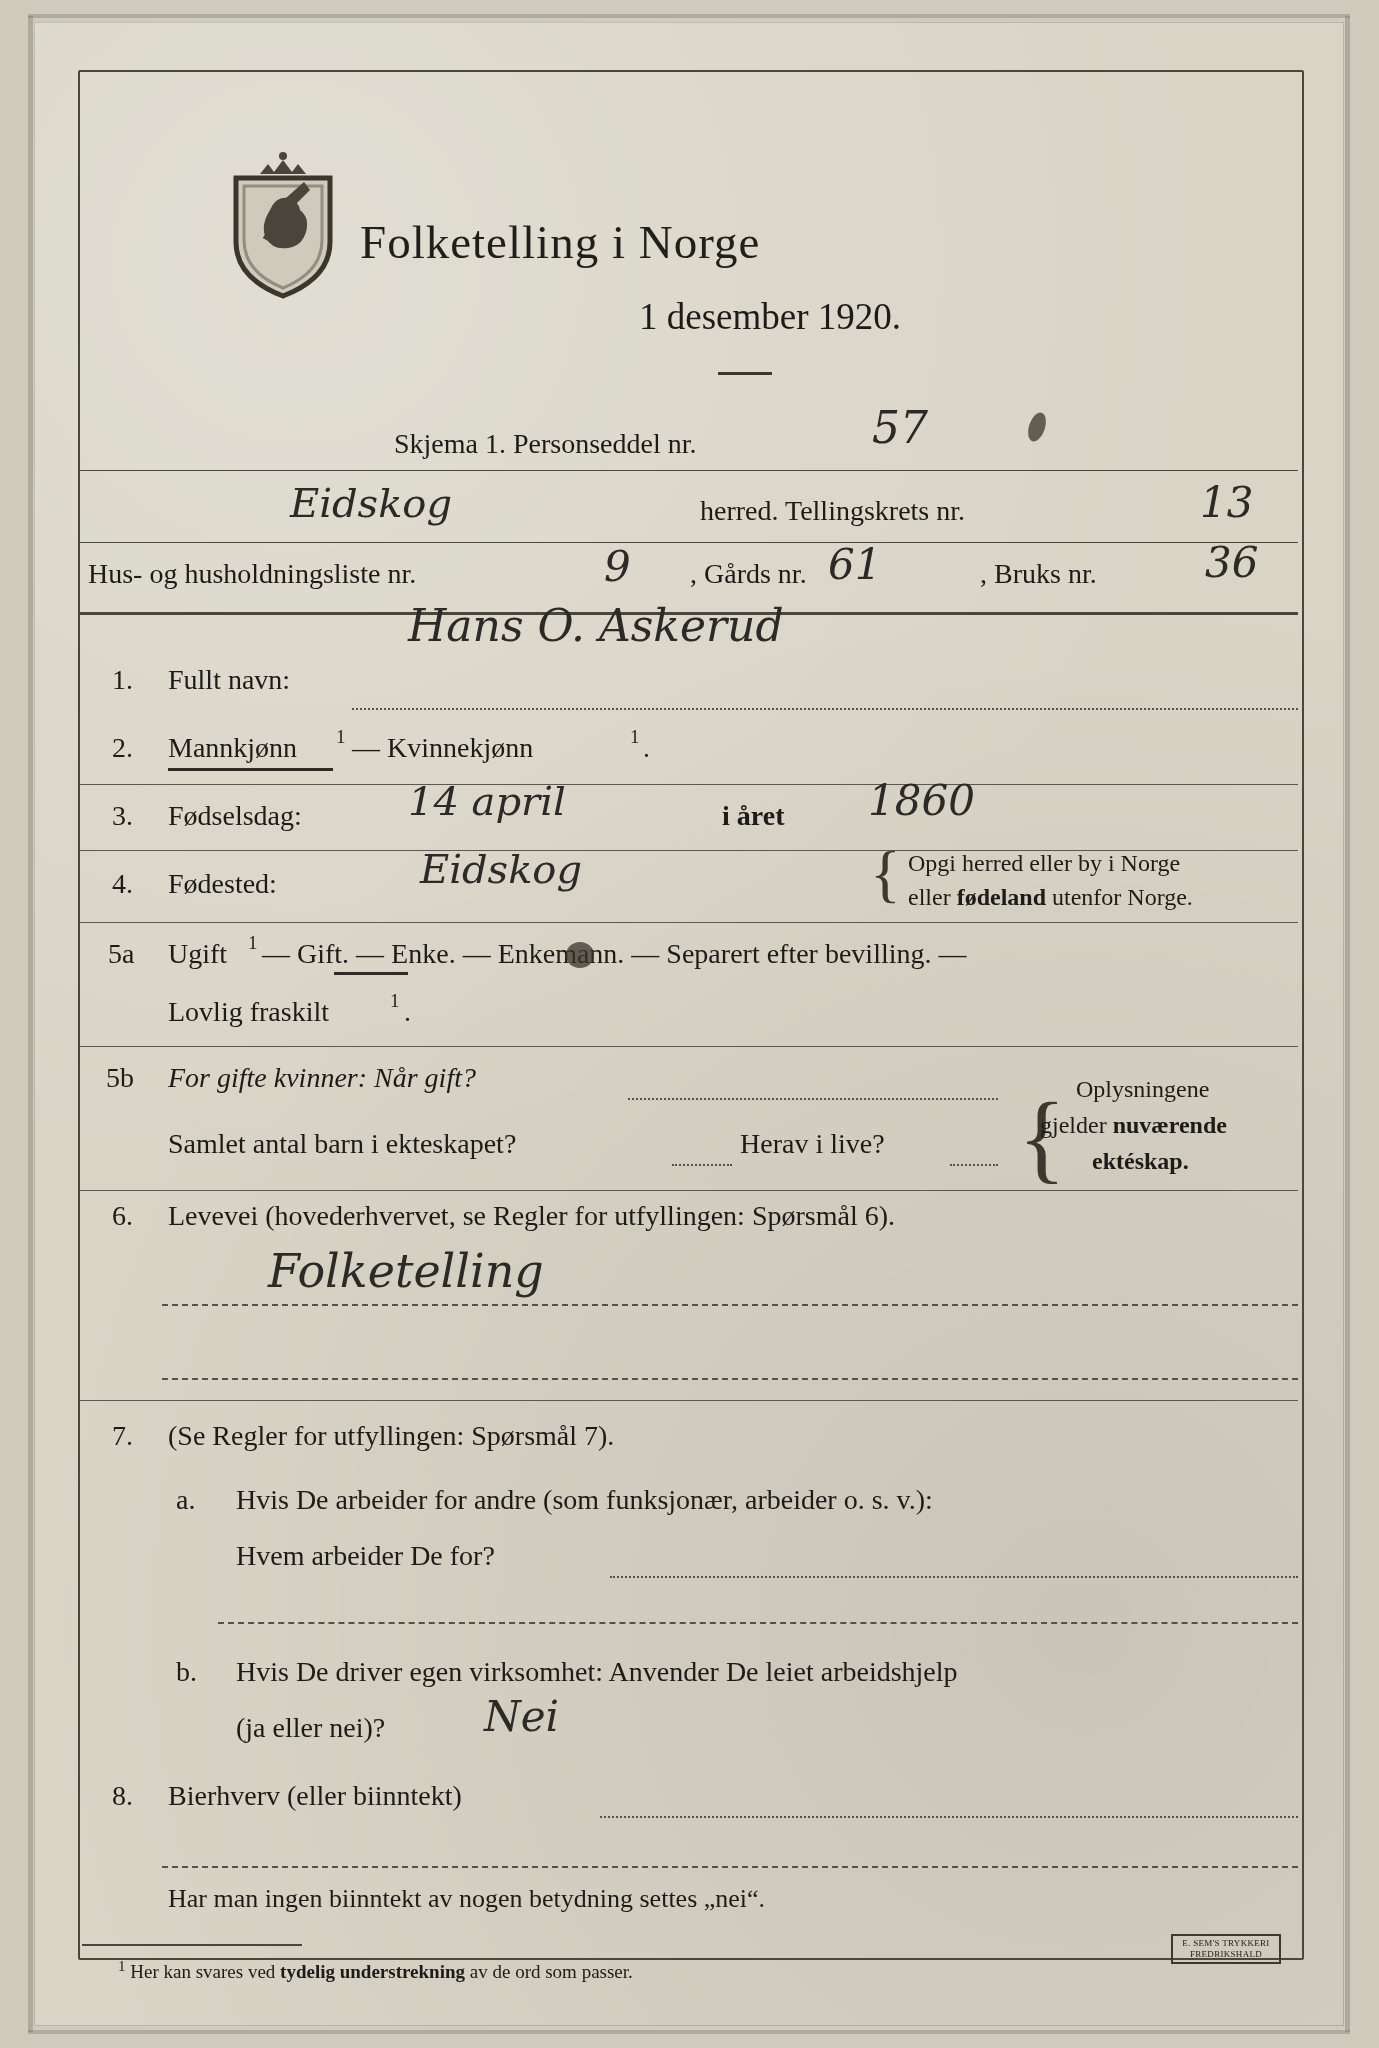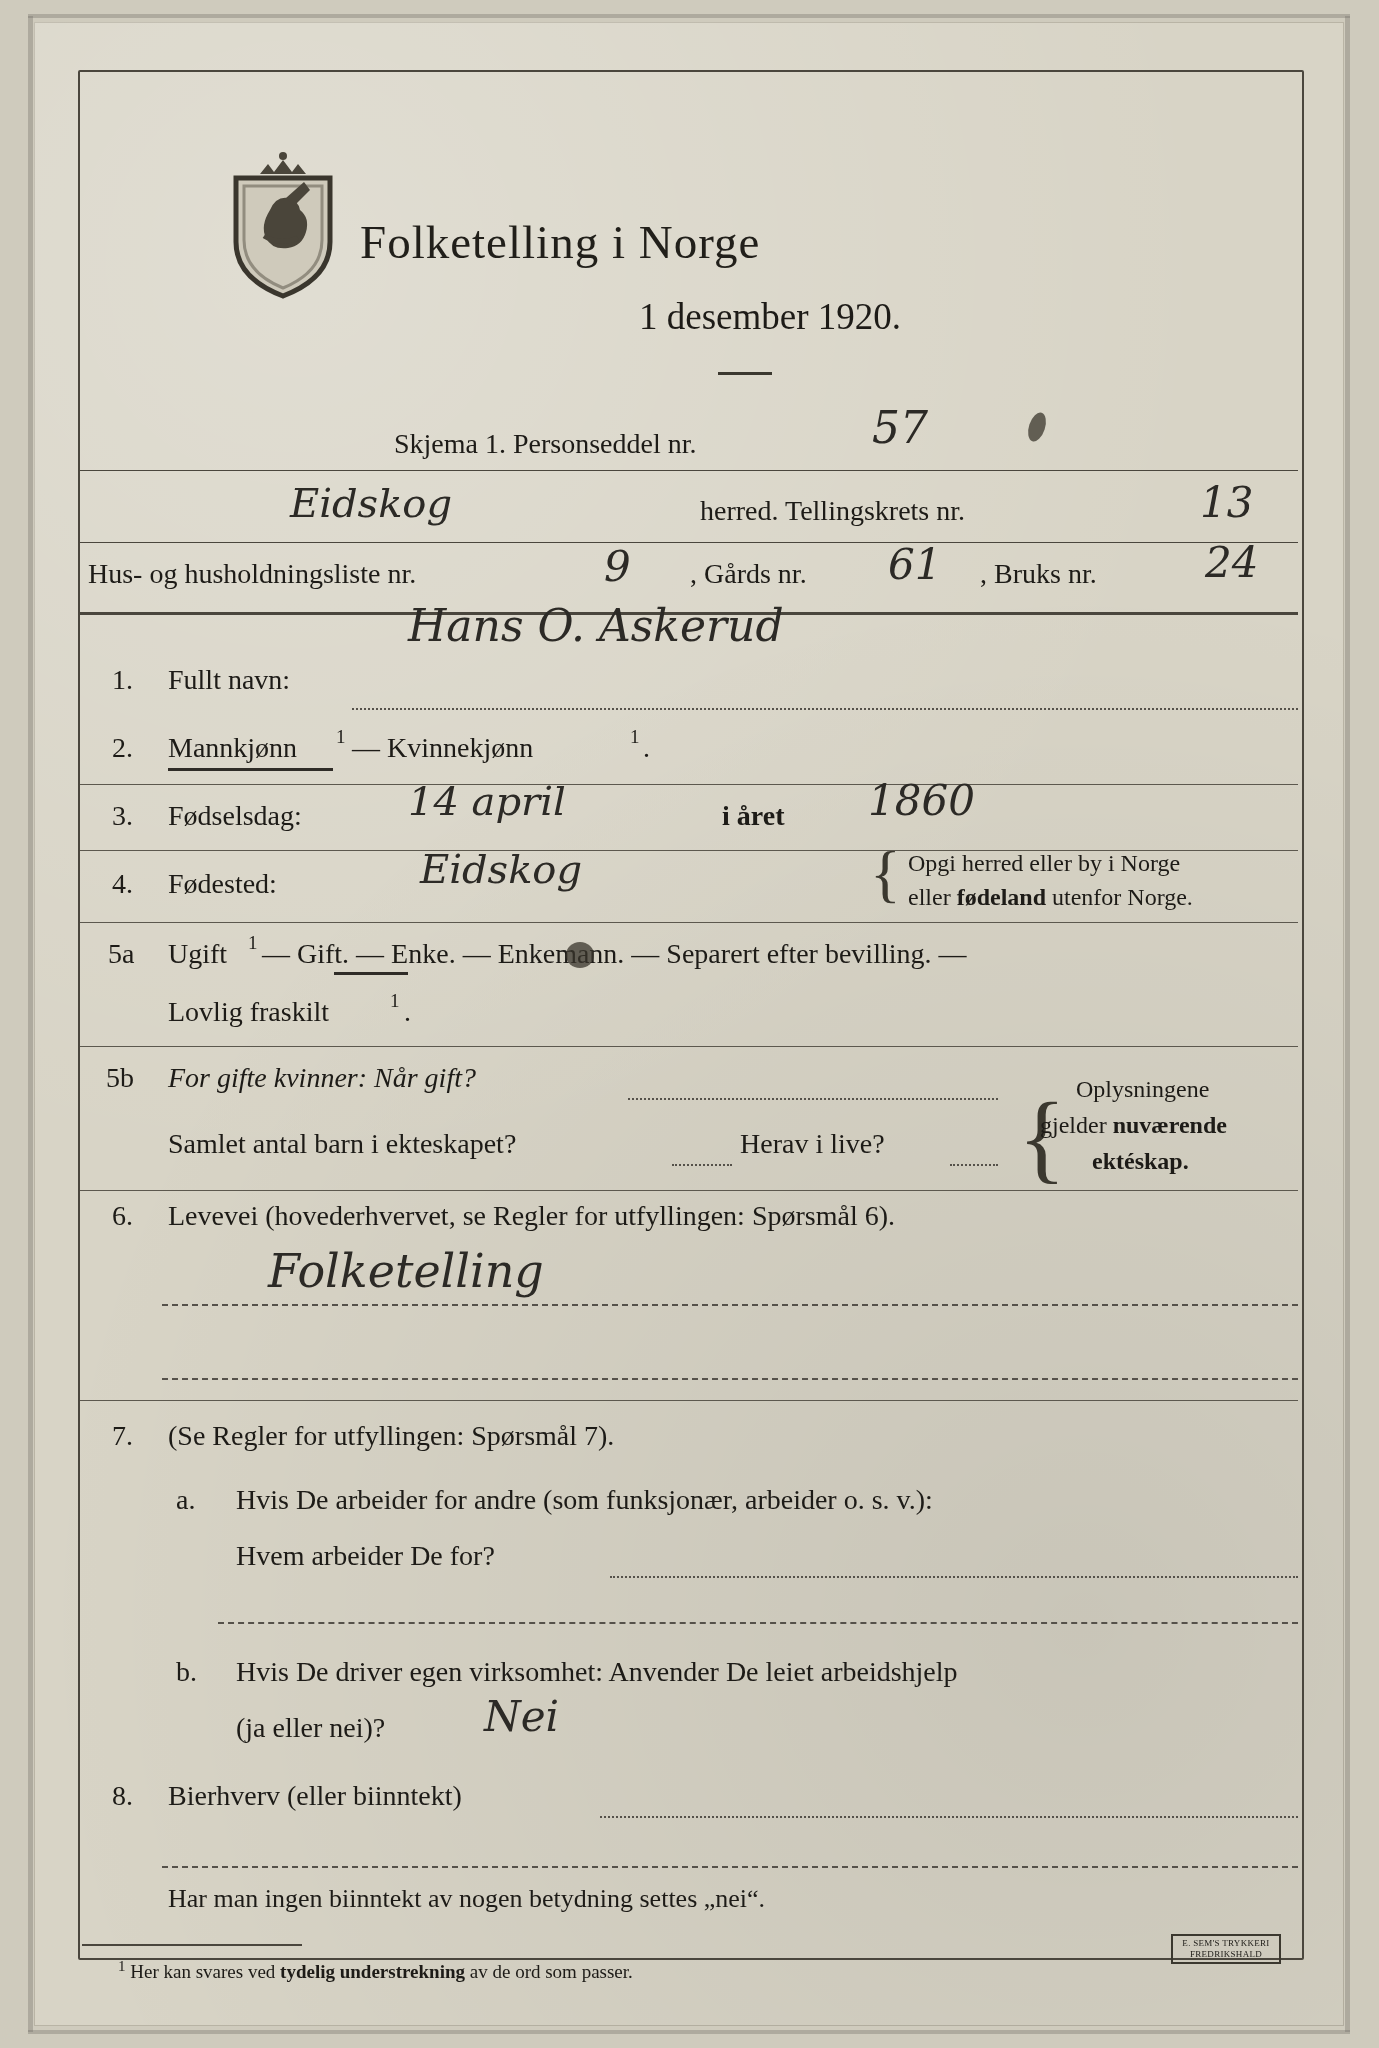--- a/index.html
+++ b/index.html
@@ -206,7 +206,7 @@
   <div class="lbl" style="left:88px; top:558px;">Hus- og husholdningsliste nr.</div>
   <div class="hand" style="left:604px; top:542px; font-size:42px;">9</div>
   <div class="lbl" style="left:690px; top:558px;">, Gårds nr.</div>
-  <div class="hand" style="left:888px; top:540px; font-size:42px;">61</div>
+  <div class="hand" style="left:828px; top:540px; font-size:42px;">61</div>
   <div class="lbl" style="left:980px; top:558px;">, Bruks nr.</div>
   <div class="hand" style="left:1205px; top:538px; font-size:42px;">24</div>
   <div class="row-line" style="left:80px; top:612px; width:1218px; height:3px;"></div>

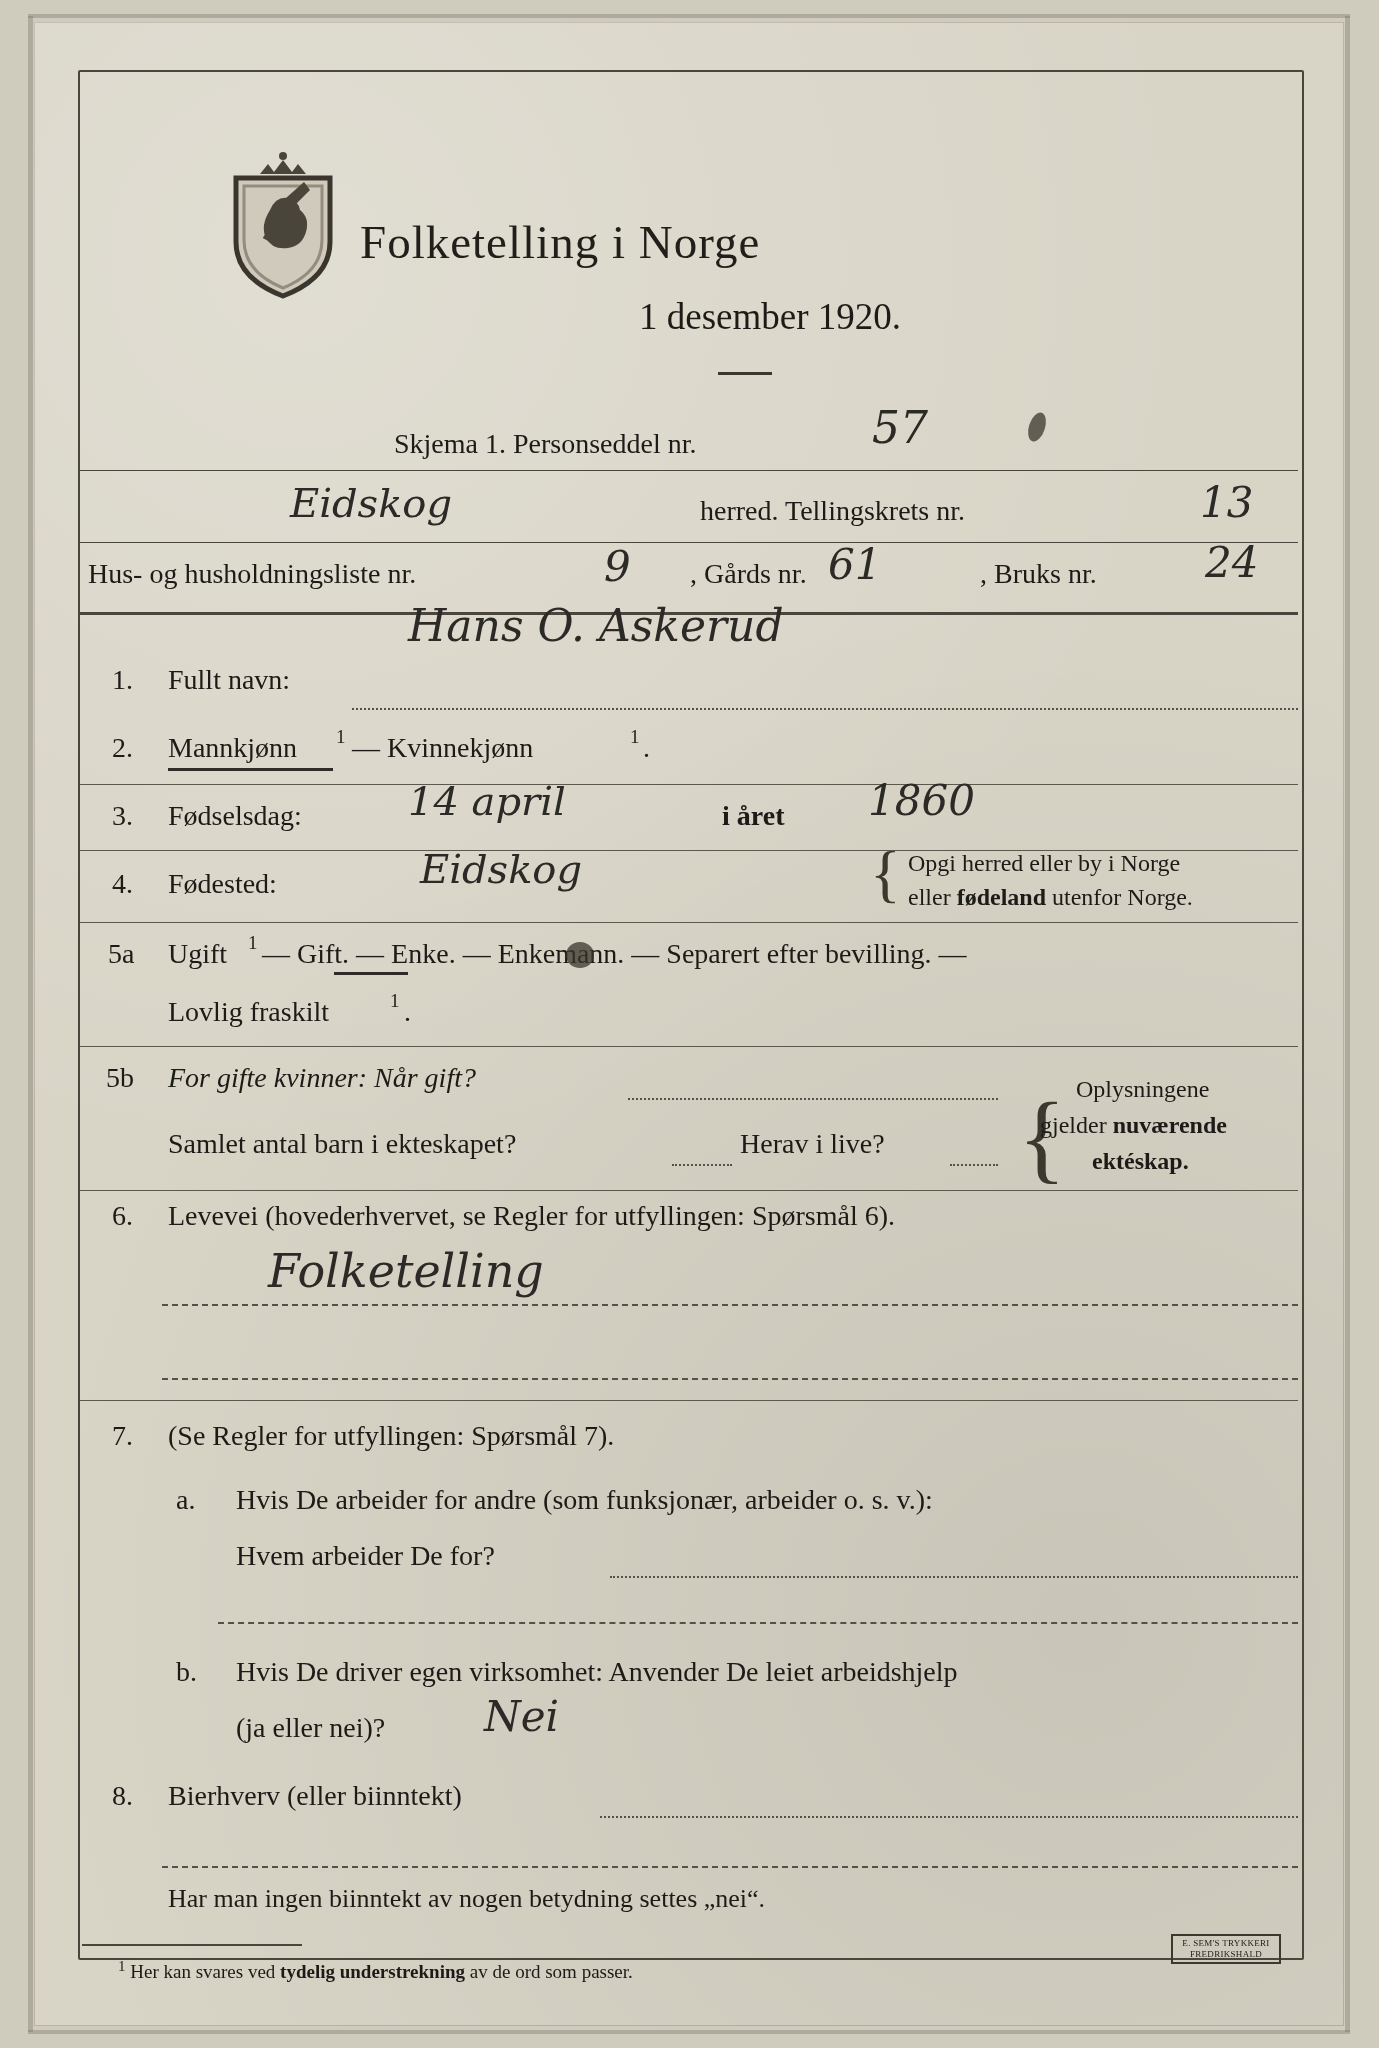--- a/index.html
+++ b/index.html
@@ -208,7 +208,7 @@
   <div class="lbl" style="left:690px; top:558px;">, Gårds nr.</div>
   <div class="hand" style="left:828px; top:540px; font-size:42px;">61</div>
   <div class="lbl" style="left:980px; top:558px;">, Bruks nr.</div>
-  <div class="hand" style="left:1205px; top:538px; font-size:42px;">24</div>
+  <div class="hand" style="left:1205px; top:538px; font-size:42px;">36</div>
   <div class="row-line" style="left:80px; top:612px; width:1218px; height:3px;"></div>
 
   <div class="num" style="left:112px; top:664px;">1.</div>

